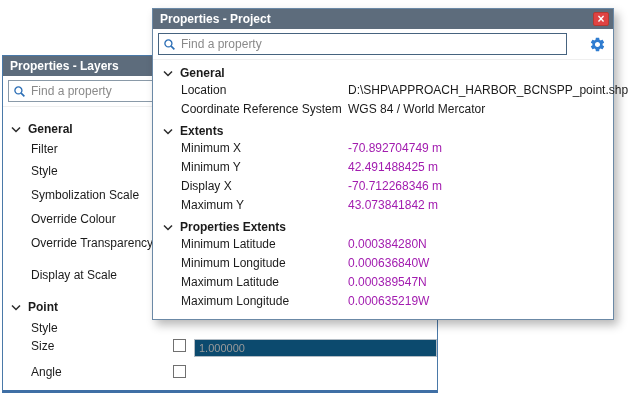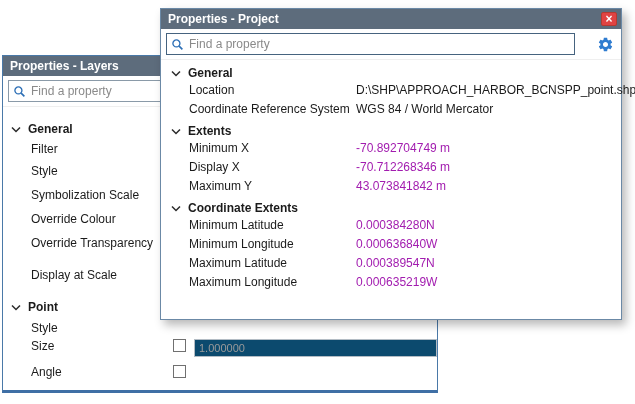--- a/index.html
+++ b/index.html
@@ -14,7 +14,7 @@
     border-color:#4a79a8; border-bottom:3px solid #3f6fa5;
   }
   .project-panel {
-    left:160px; top:8px; width:462px; height:312px; z-index:2;
+    left:152px; top:8px; width:462px; height:312px; z-index:2;
     border-color:#6b89a6; box-shadow:4px 5px 9px rgba(0,0,0,0.28);
   }
   .titlebar {

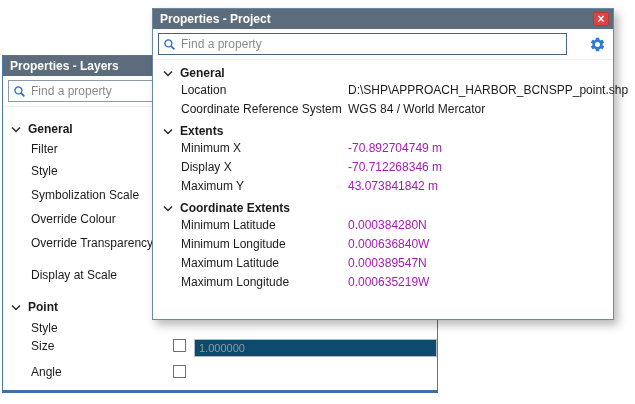--- a/index.html
+++ b/index.html
@@ -191,6 +191,10 @@
       <span class="prop-value muted">-70.892704749 m</span>
     </div>
     <div class="prop-row">
+      <span class="prop-label">Minimum Y</span>
+      <span class="prop-value muted">42.491488425 m</span>
+    </div>
+    <div class="prop-row">
       <span class="prop-label">Display X</span>
       <span class="prop-value muted">-70.712268346 m</span>
     </div>

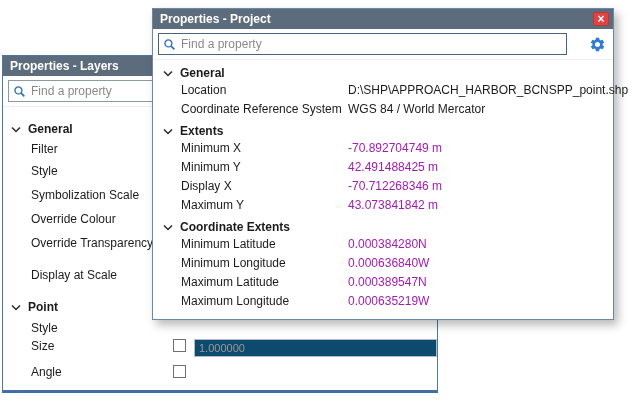--- a/index.html
+++ b/index.html
@@ -209,7 +209,7 @@
             <polyline points="1,1.5 5,5.5 9,1.5" fill="none" stroke="#2b2b2b" stroke-width="1.5"></polyline>
           </svg>
       </span>
-      <span>Coordinate Extents</span>
+      <span>Properties Extents</span>
     </div>
     <div class="prop-row">
       <span class="prop-label">Minimum Latitude</span>

